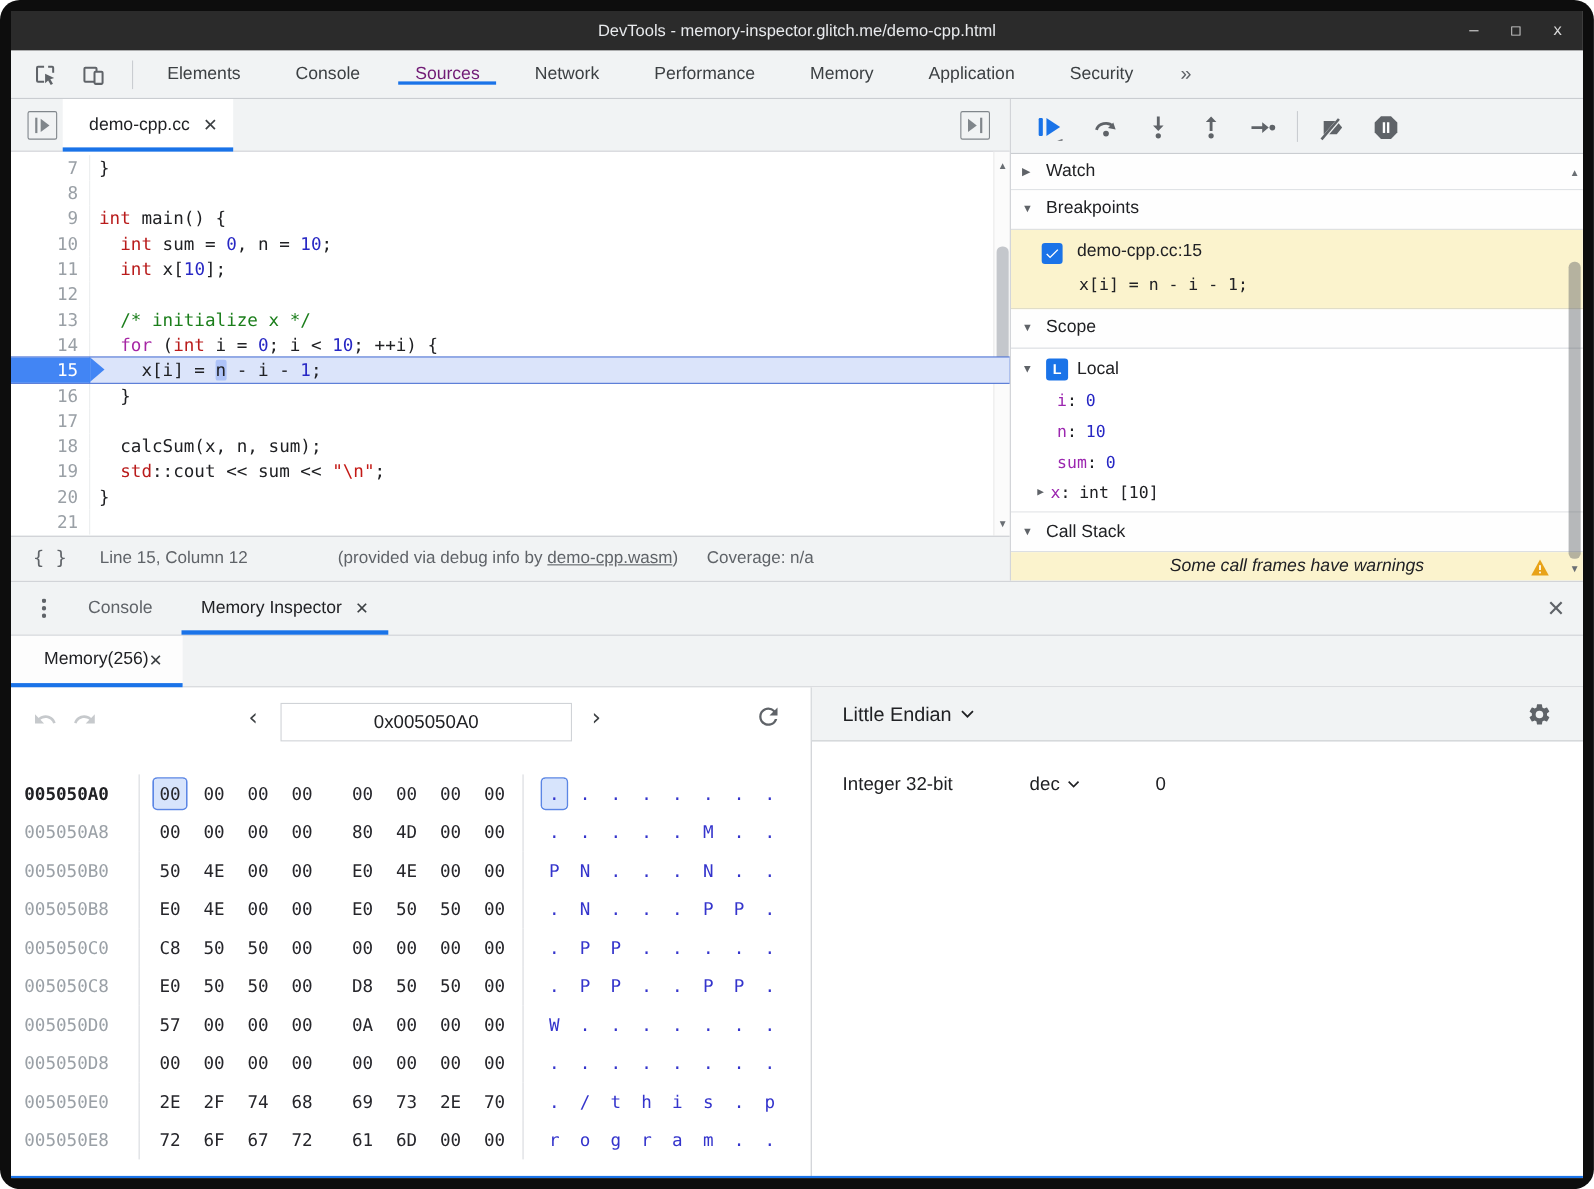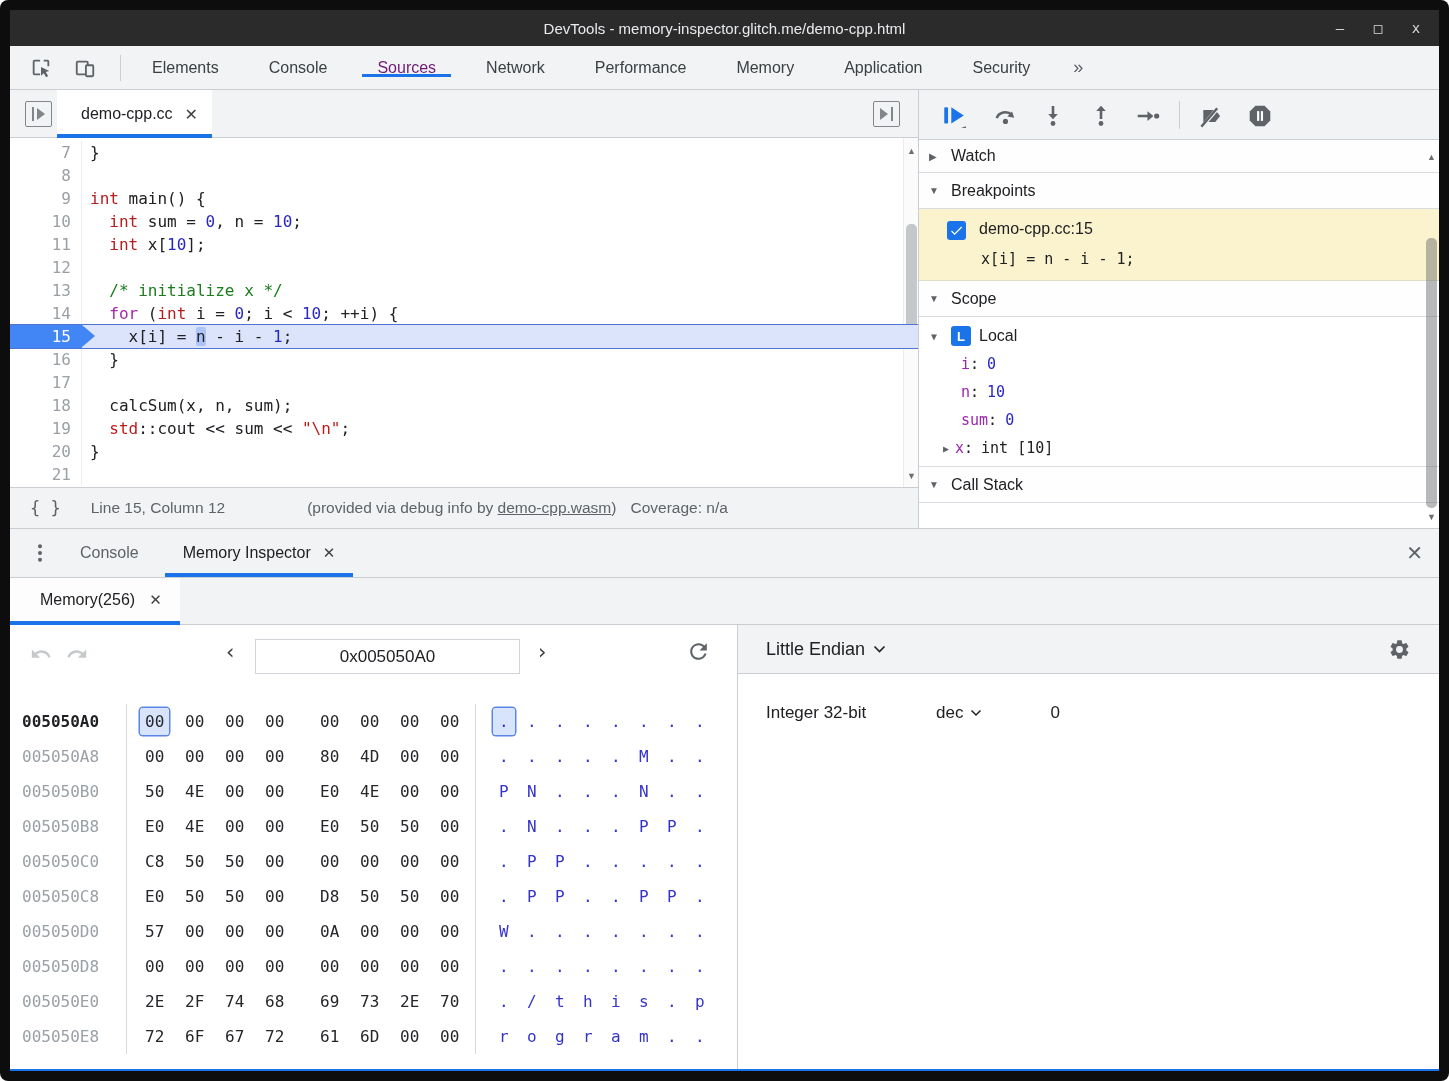--- a/index.html
+++ b/index.html
@@ -4,7 +4,7 @@
 <style>
   * { margin:0; padding:0; box-sizing:border-box; }
   body { width:1449px; height:1081px; background:#fff; font-family:"Liberation Sans", sans-serif; position:relative; overflow:hidden; }
-  .frame { position:absolute; inset:0; background:#0d0d0d; border-radius:8px; }
+  .frame { position:absolute; inset:0; background:#0d0d0d; border-radius:18px; }
   .window { position:absolute; left:10px; top:10px; width:1429px; height:1061px; background:#fff; overflow:hidden; }
 
   

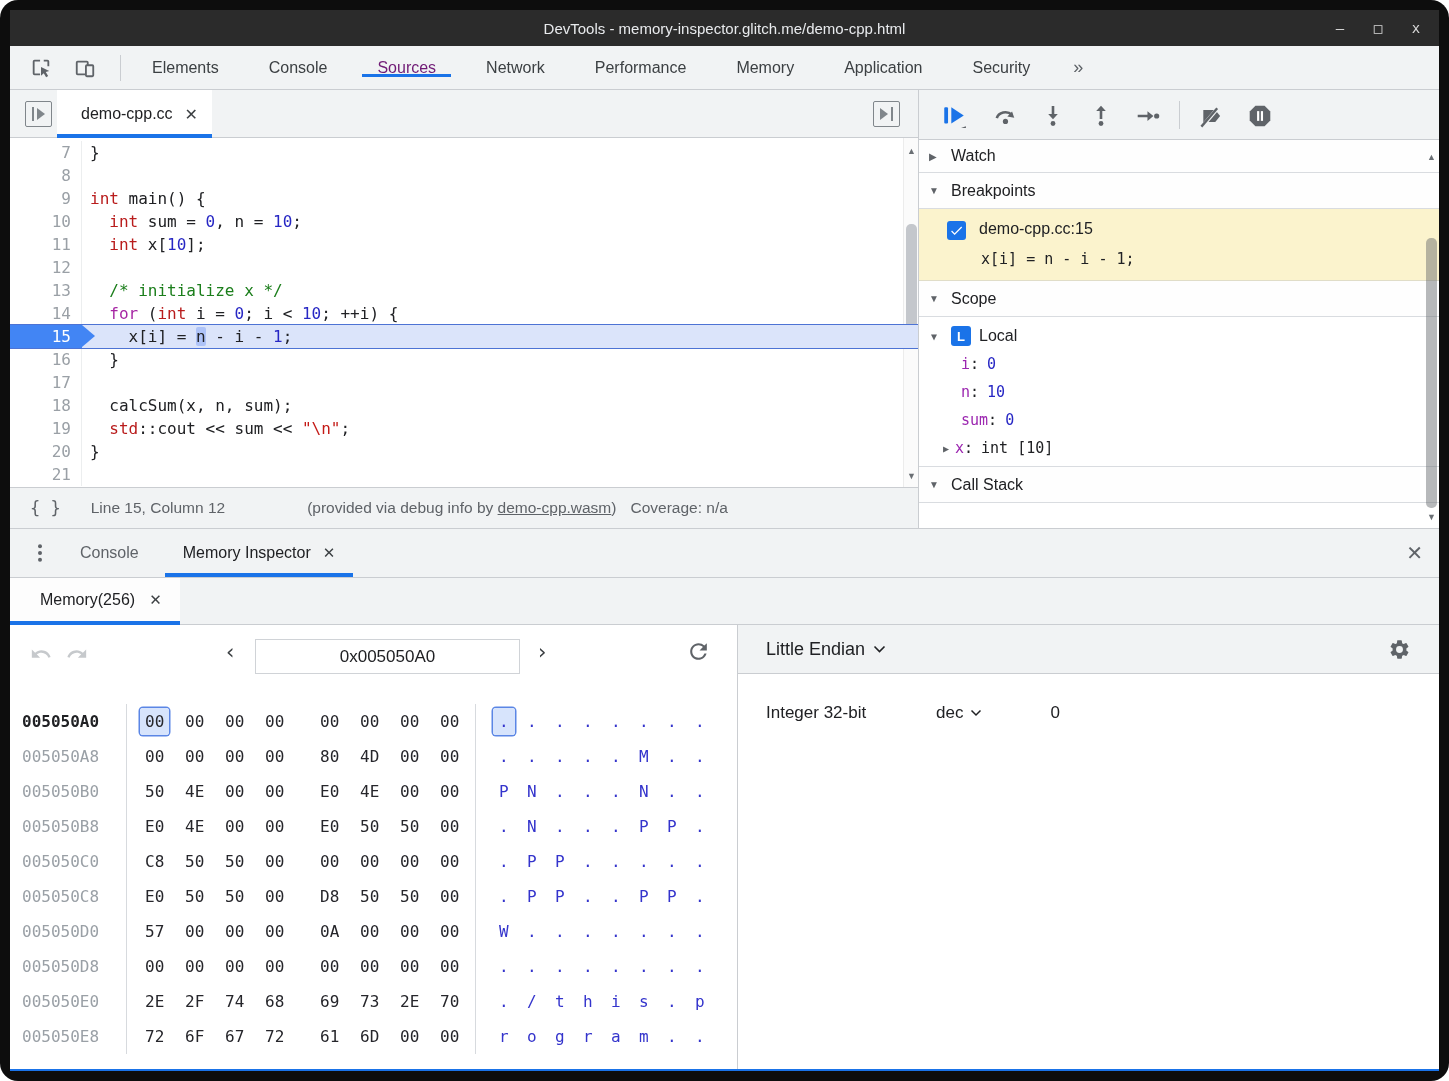--- a/index.html
+++ b/index.html
@@ -68,7 +68,7 @@
   .status-bar .linecol { margin-left:30px; }
   .status-bar .dbg { margin-left:82px; }
   .status-bar .link { text-decoration:underline; }
-  .status-bar .coverage { margin-left:14px; }
+  .status-bar .coverage { margin-left:26px; }
 
   
   .debug-toolbar { position:absolute; left:0; top:0; right:0; height:50px; background:#f1f3f4; border-bottom:1px solid #cacdd1; }

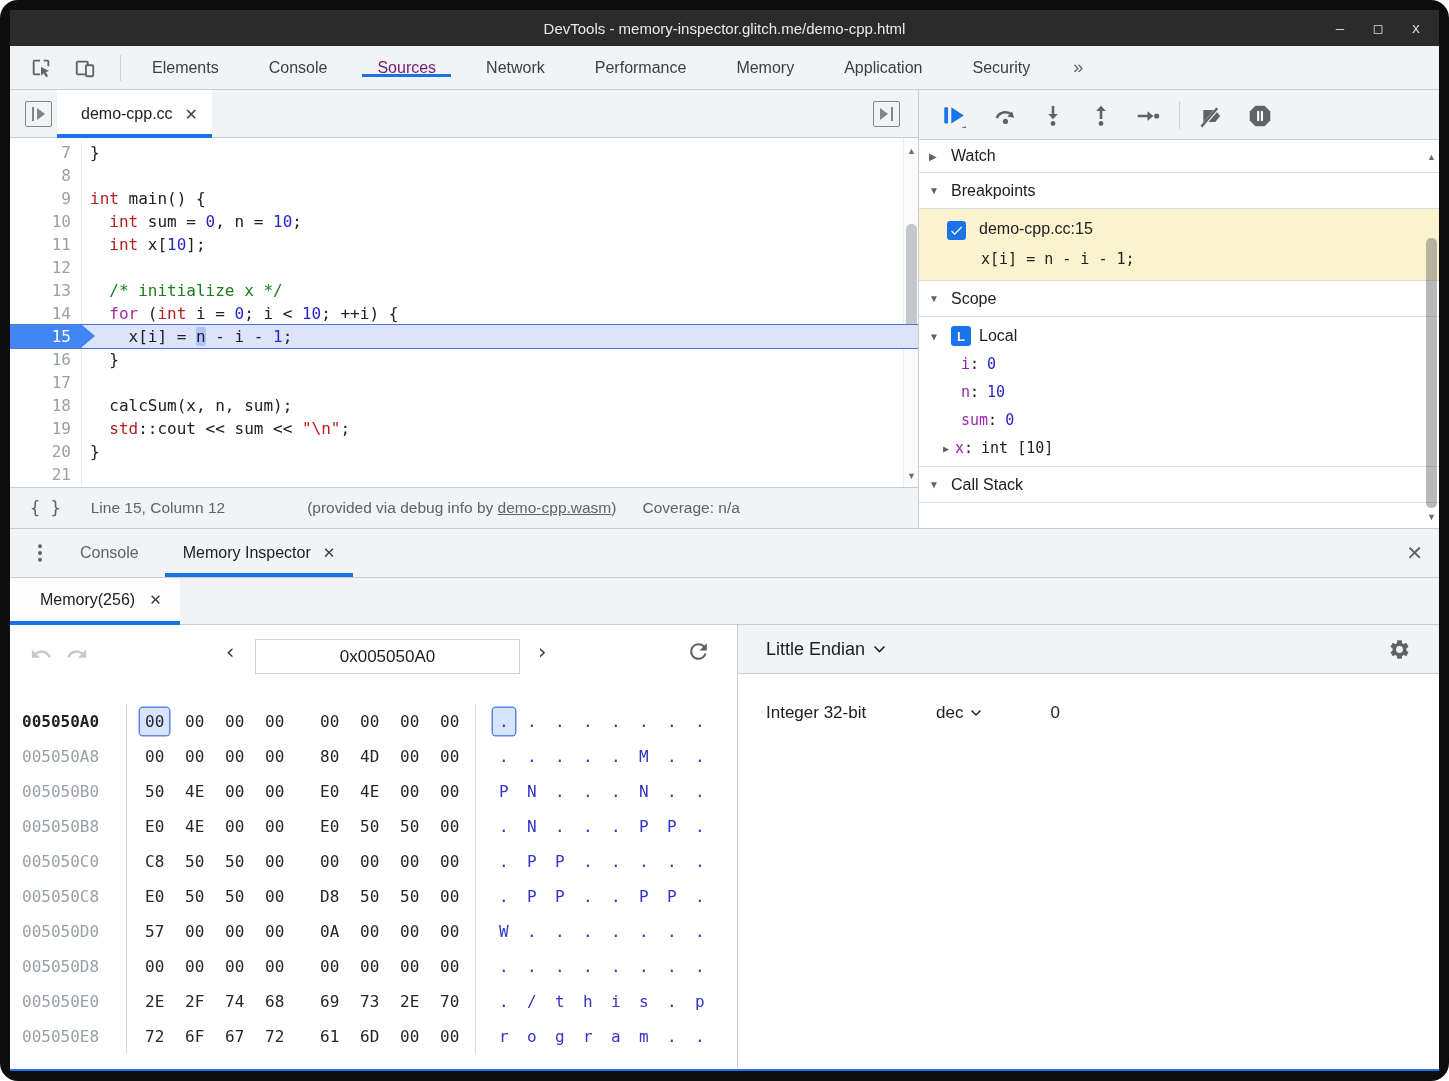--- a/index.html
+++ b/index.html
@@ -407,6 +407,16 @@
           <span class="tri-glyph">▼</span>
           <span>Call Stack</span>
         </div>
+        <div class="cs-warning">
+          <span class="msg">Some call frames have warnings</span>
+          <span class="warn-ic">
+            <svg width="18" height="16" viewBox="0 0 24 22">
+                  <path fill="#e8a317" d="M1 21h22L12 1z"></path>
+                  <rect x="10.9" y="8" width="2.2" height="6" fill="#fff"></rect>
+                  <rect x="10.9" y="16" width="2.2" height="2.2" fill="#fff"></rect>
+                </svg>
+          </span>
+        </div>
       </div>
       <div class="debug-scroll">
         <span class="sb-arrow" style="top:62px">▲</span>

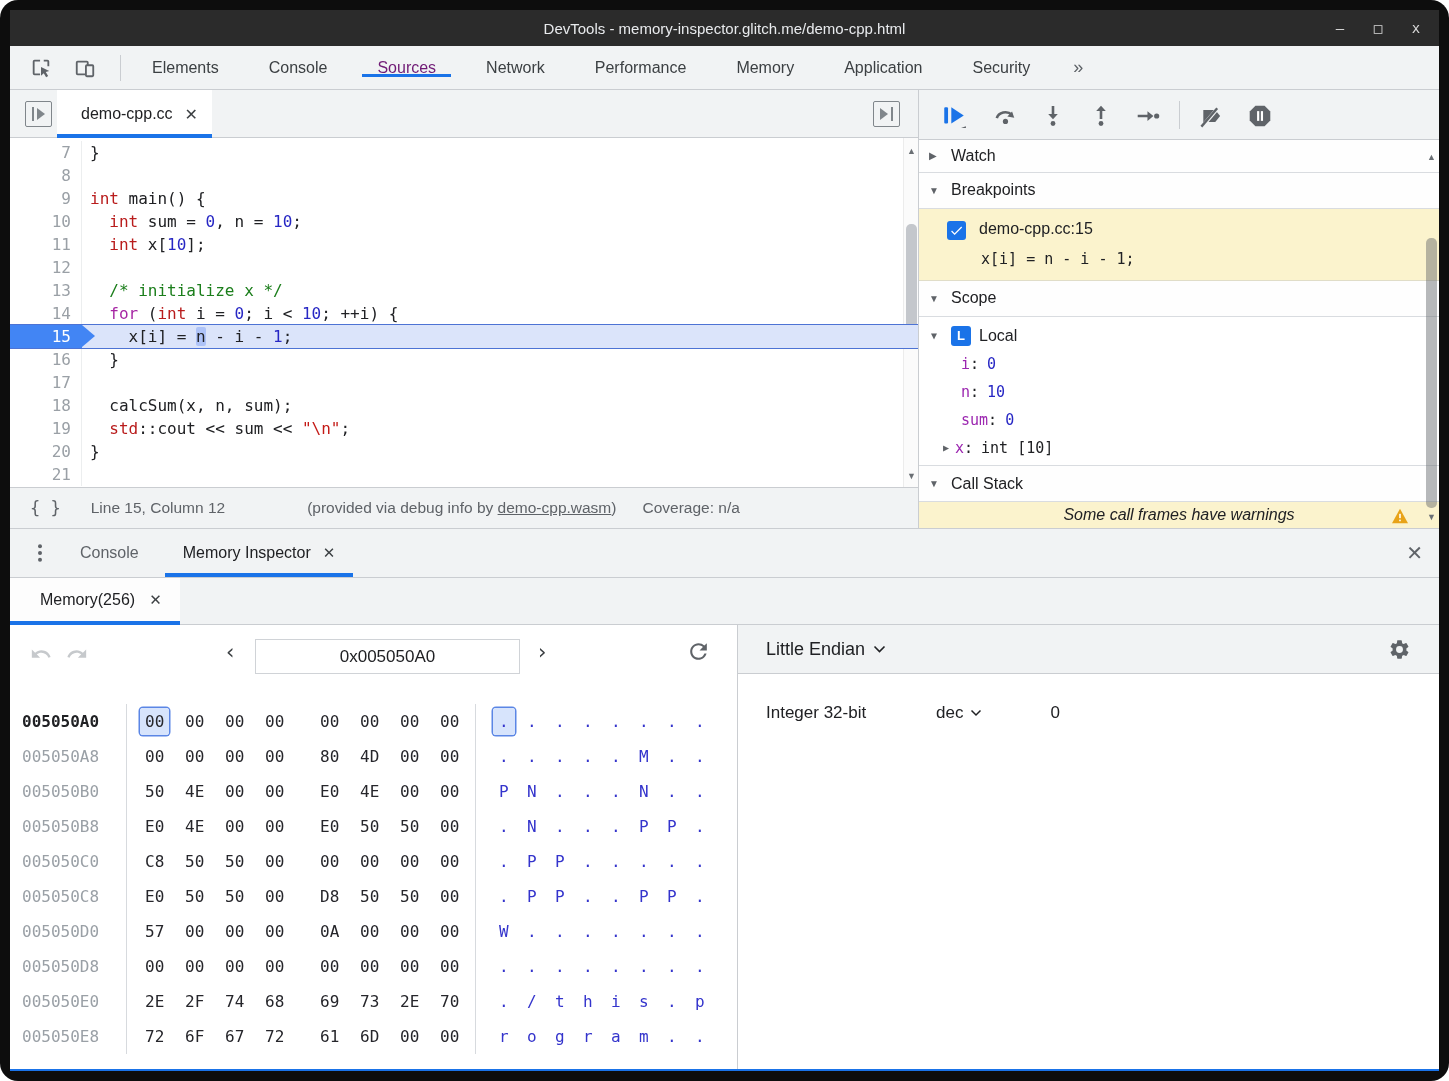--- a/index.html
+++ b/index.html
@@ -109,7 +109,7 @@
   .drawer-tab .close { font-size:15px; color:#3c4043; }
   .drawer-close { position:absolute; right:16px; top:12px; font-size:20px; color:#5f6368; }
   .memtabbar { position:absolute; left:0; top:49px; right:0; height:47px; background:#f1f3f4; border-bottom:1px solid #cacdd1; }
-  .mem-tab { position:absolute; left:0; top:0; height:47px; padding:0 18px 4px 30px; display:flex; align-items:center; gap:14px; font-size:16px; color:#202124; background:#fdfdfd; }
+  .mem-tab { position:absolute; left:0; top:0; height:47px; padding:0 18px 4px 30px; display:flex; align-items:center; font-size:16px; color:#202124; background:#fdfdfd; }
   .mem-tab::after { content:""; position:absolute; left:0; right:0; bottom:0; height:4px; background:#1a73e8; }
   .mem-tab .close { font-size:15px; color:#3c4043; }
 

